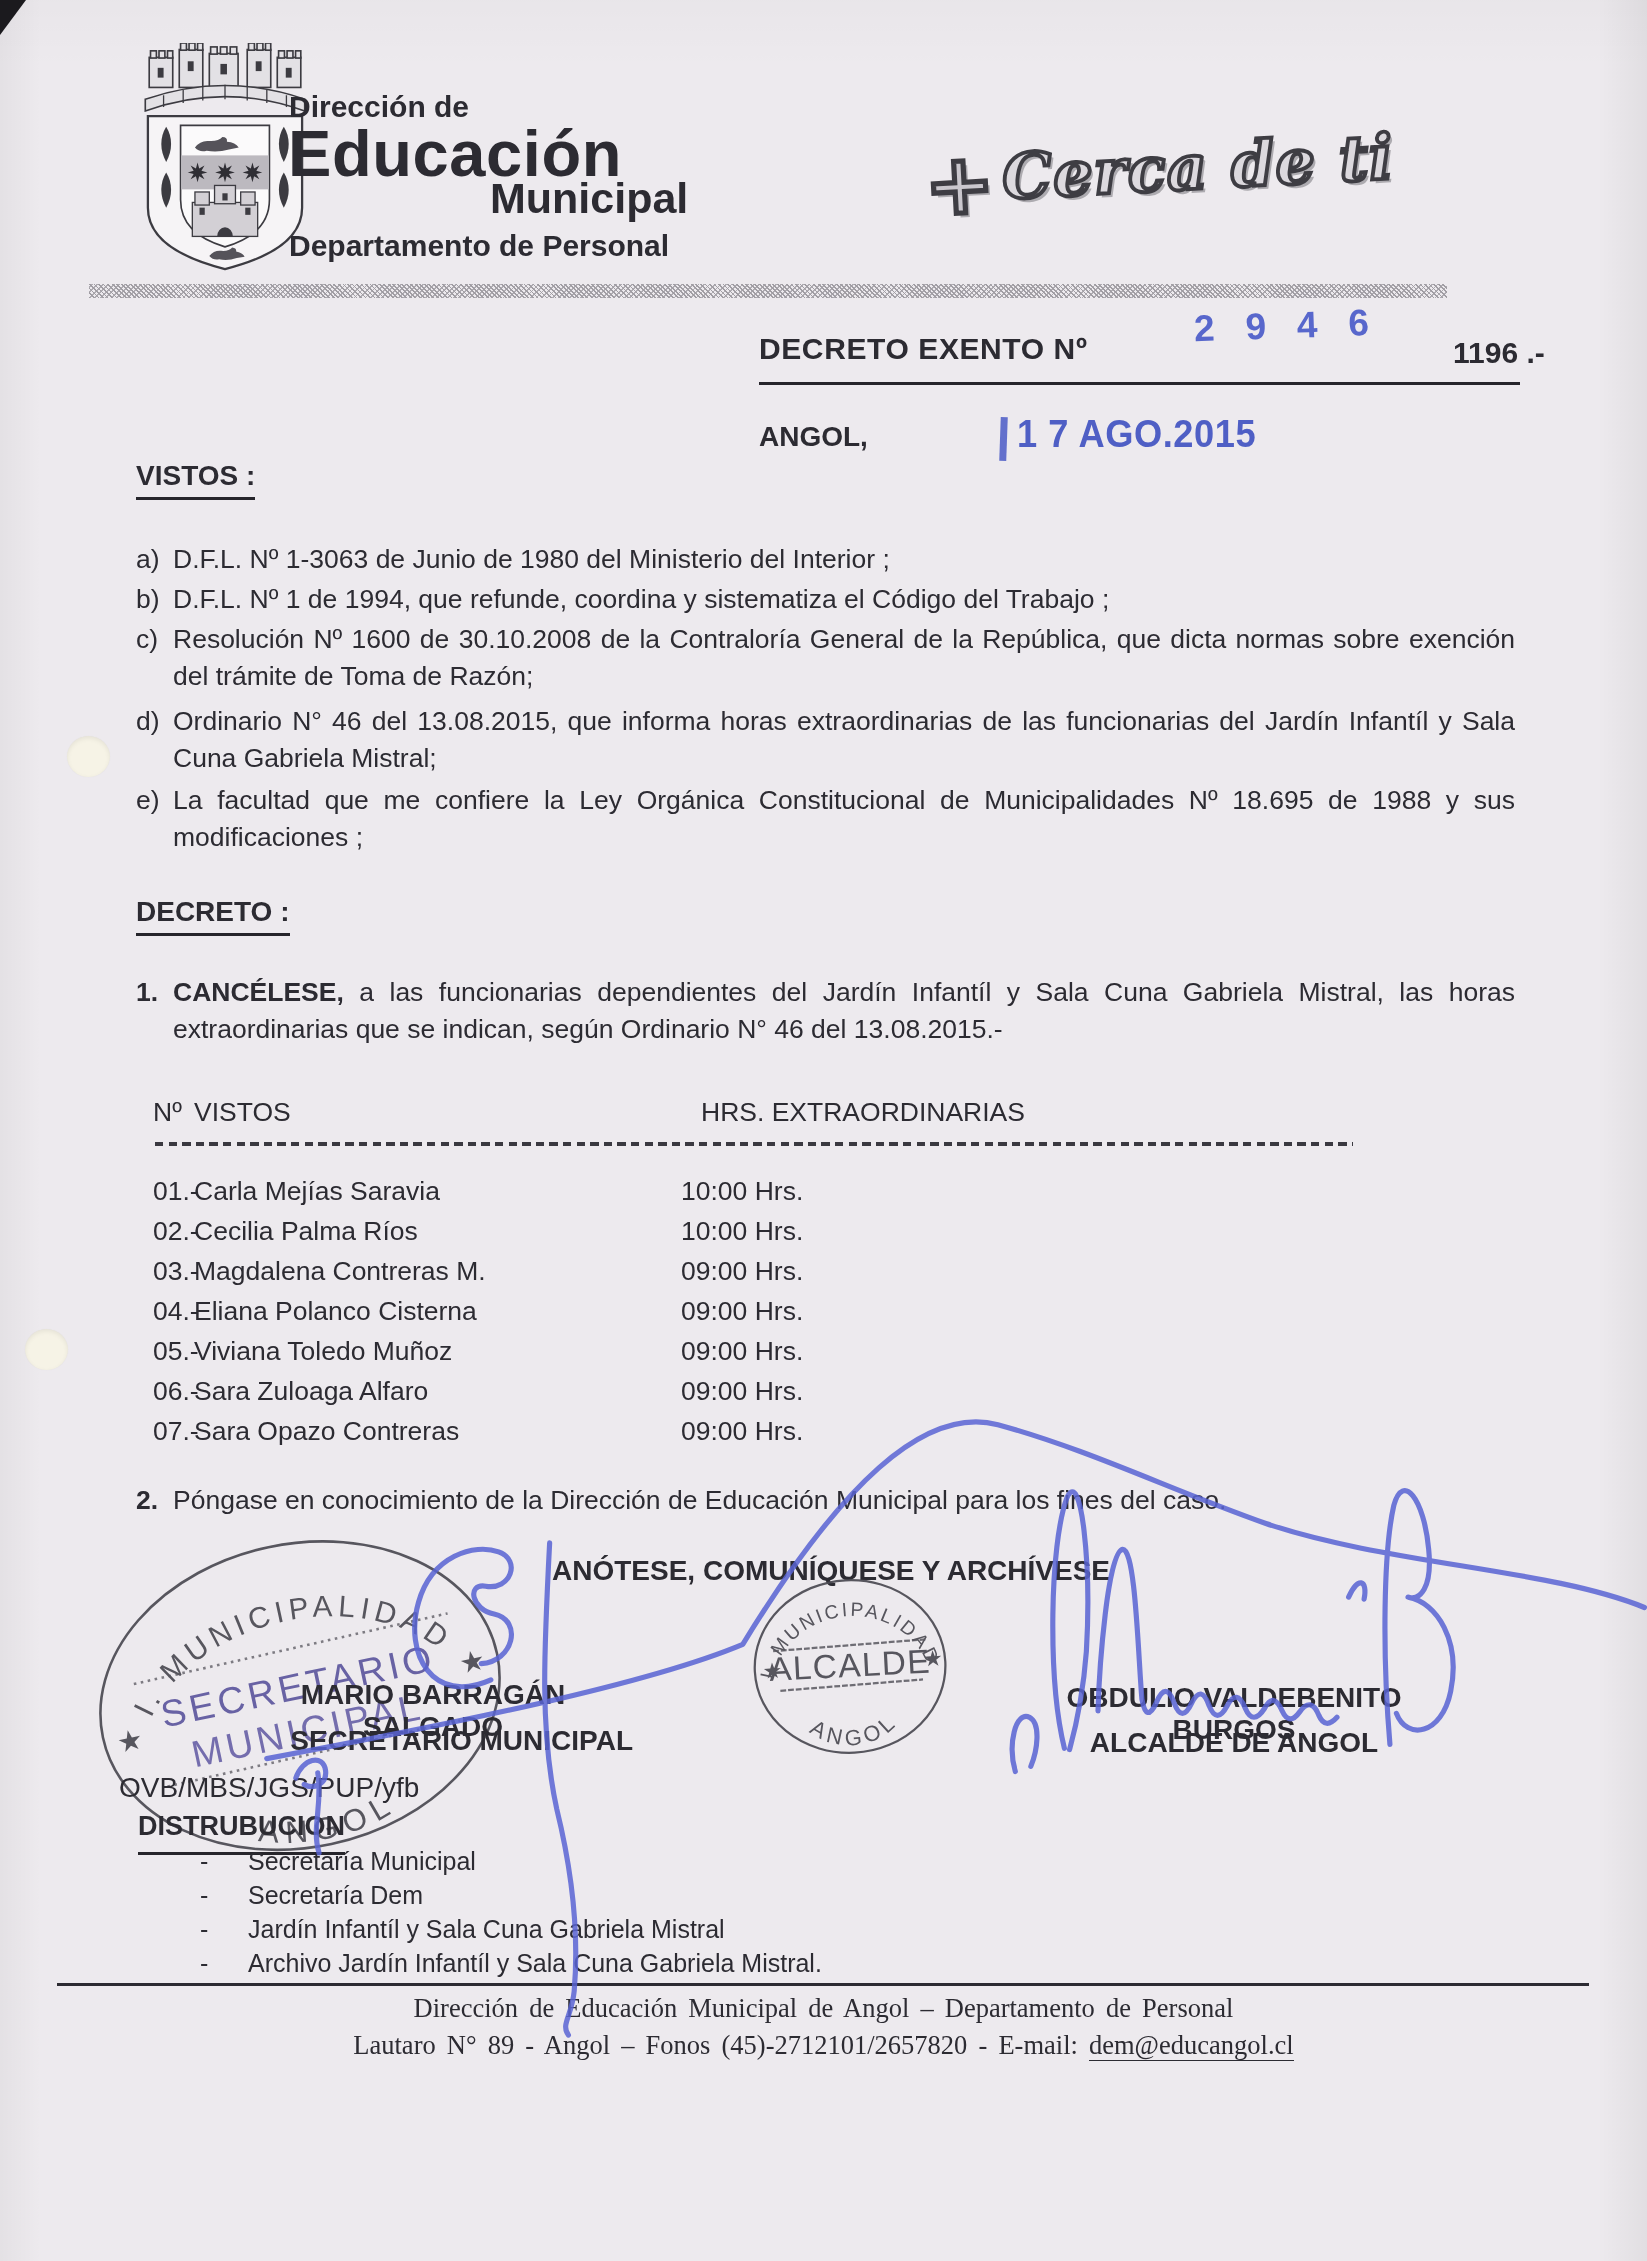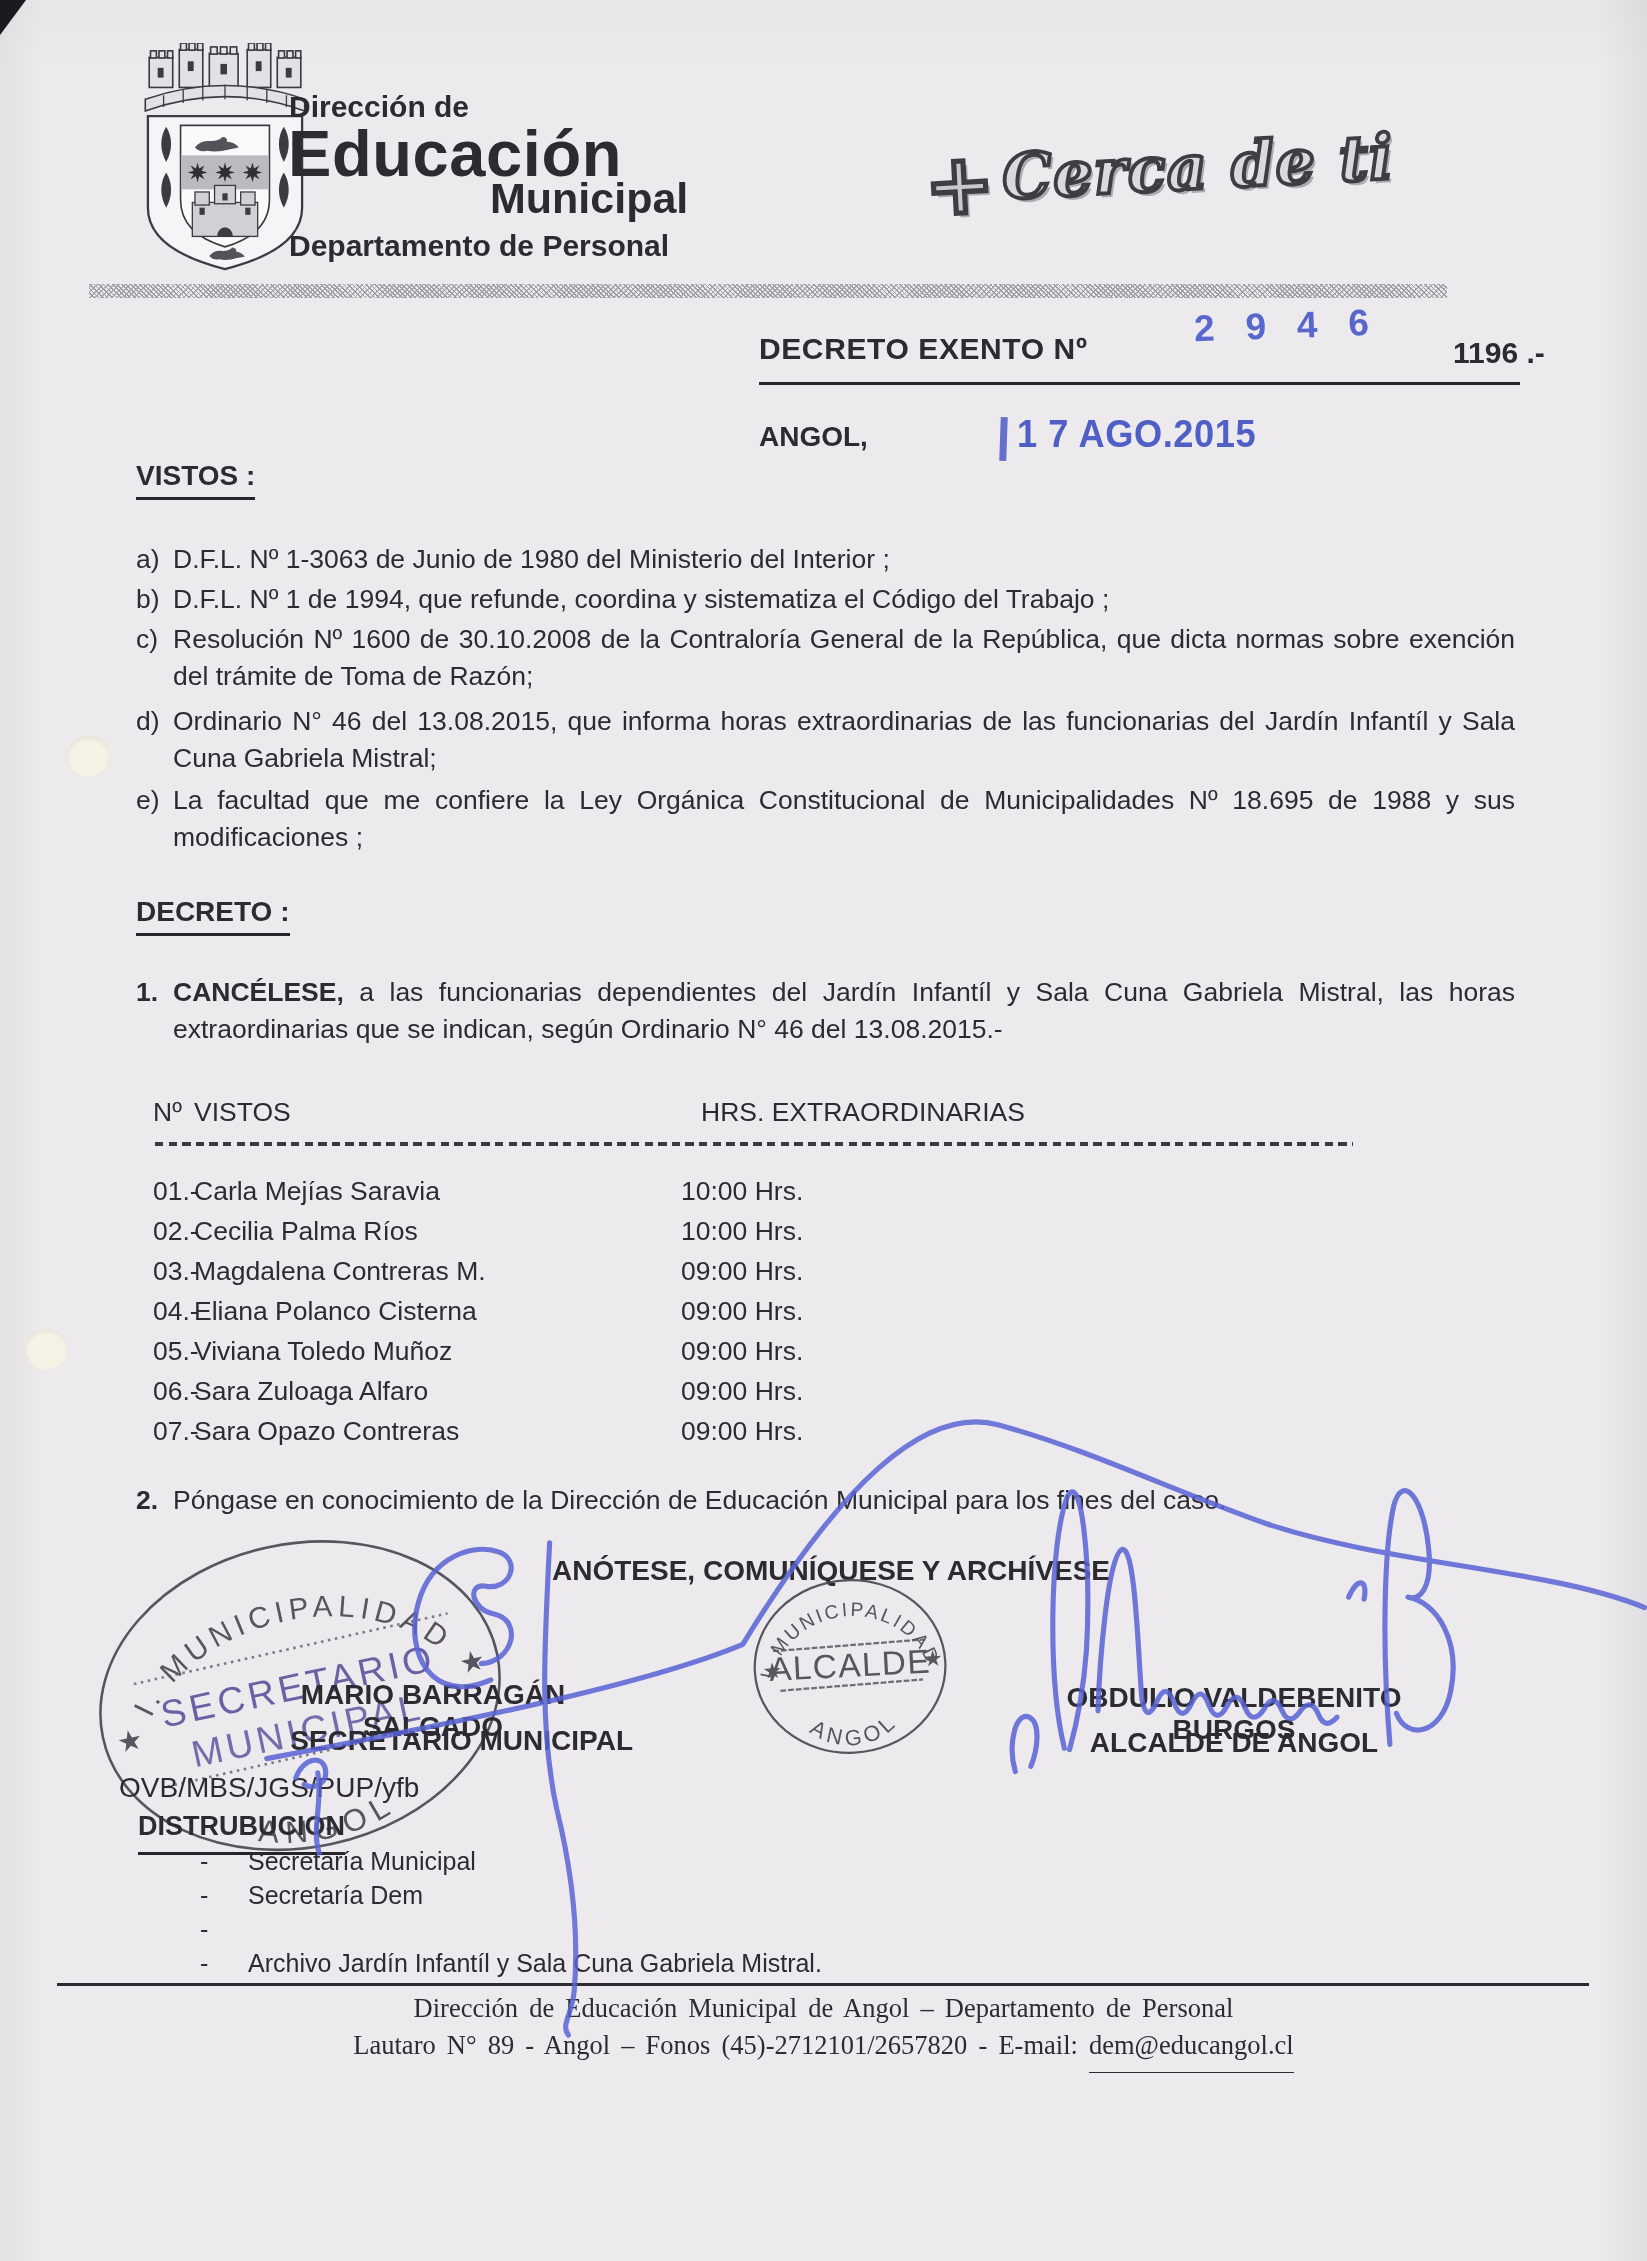--- a/index.html
+++ b/index.html
@@ -342,6 +342,7 @@
   </div>
   <div class="dist-item">
     <span class="dist-bullet">-</span>
+    <span>Jardín Infantíl y Sala Cuna Gabriela Mistral</span>
   </div>
   <div class="dist-item">
     <span class="dist-bullet">-</span>

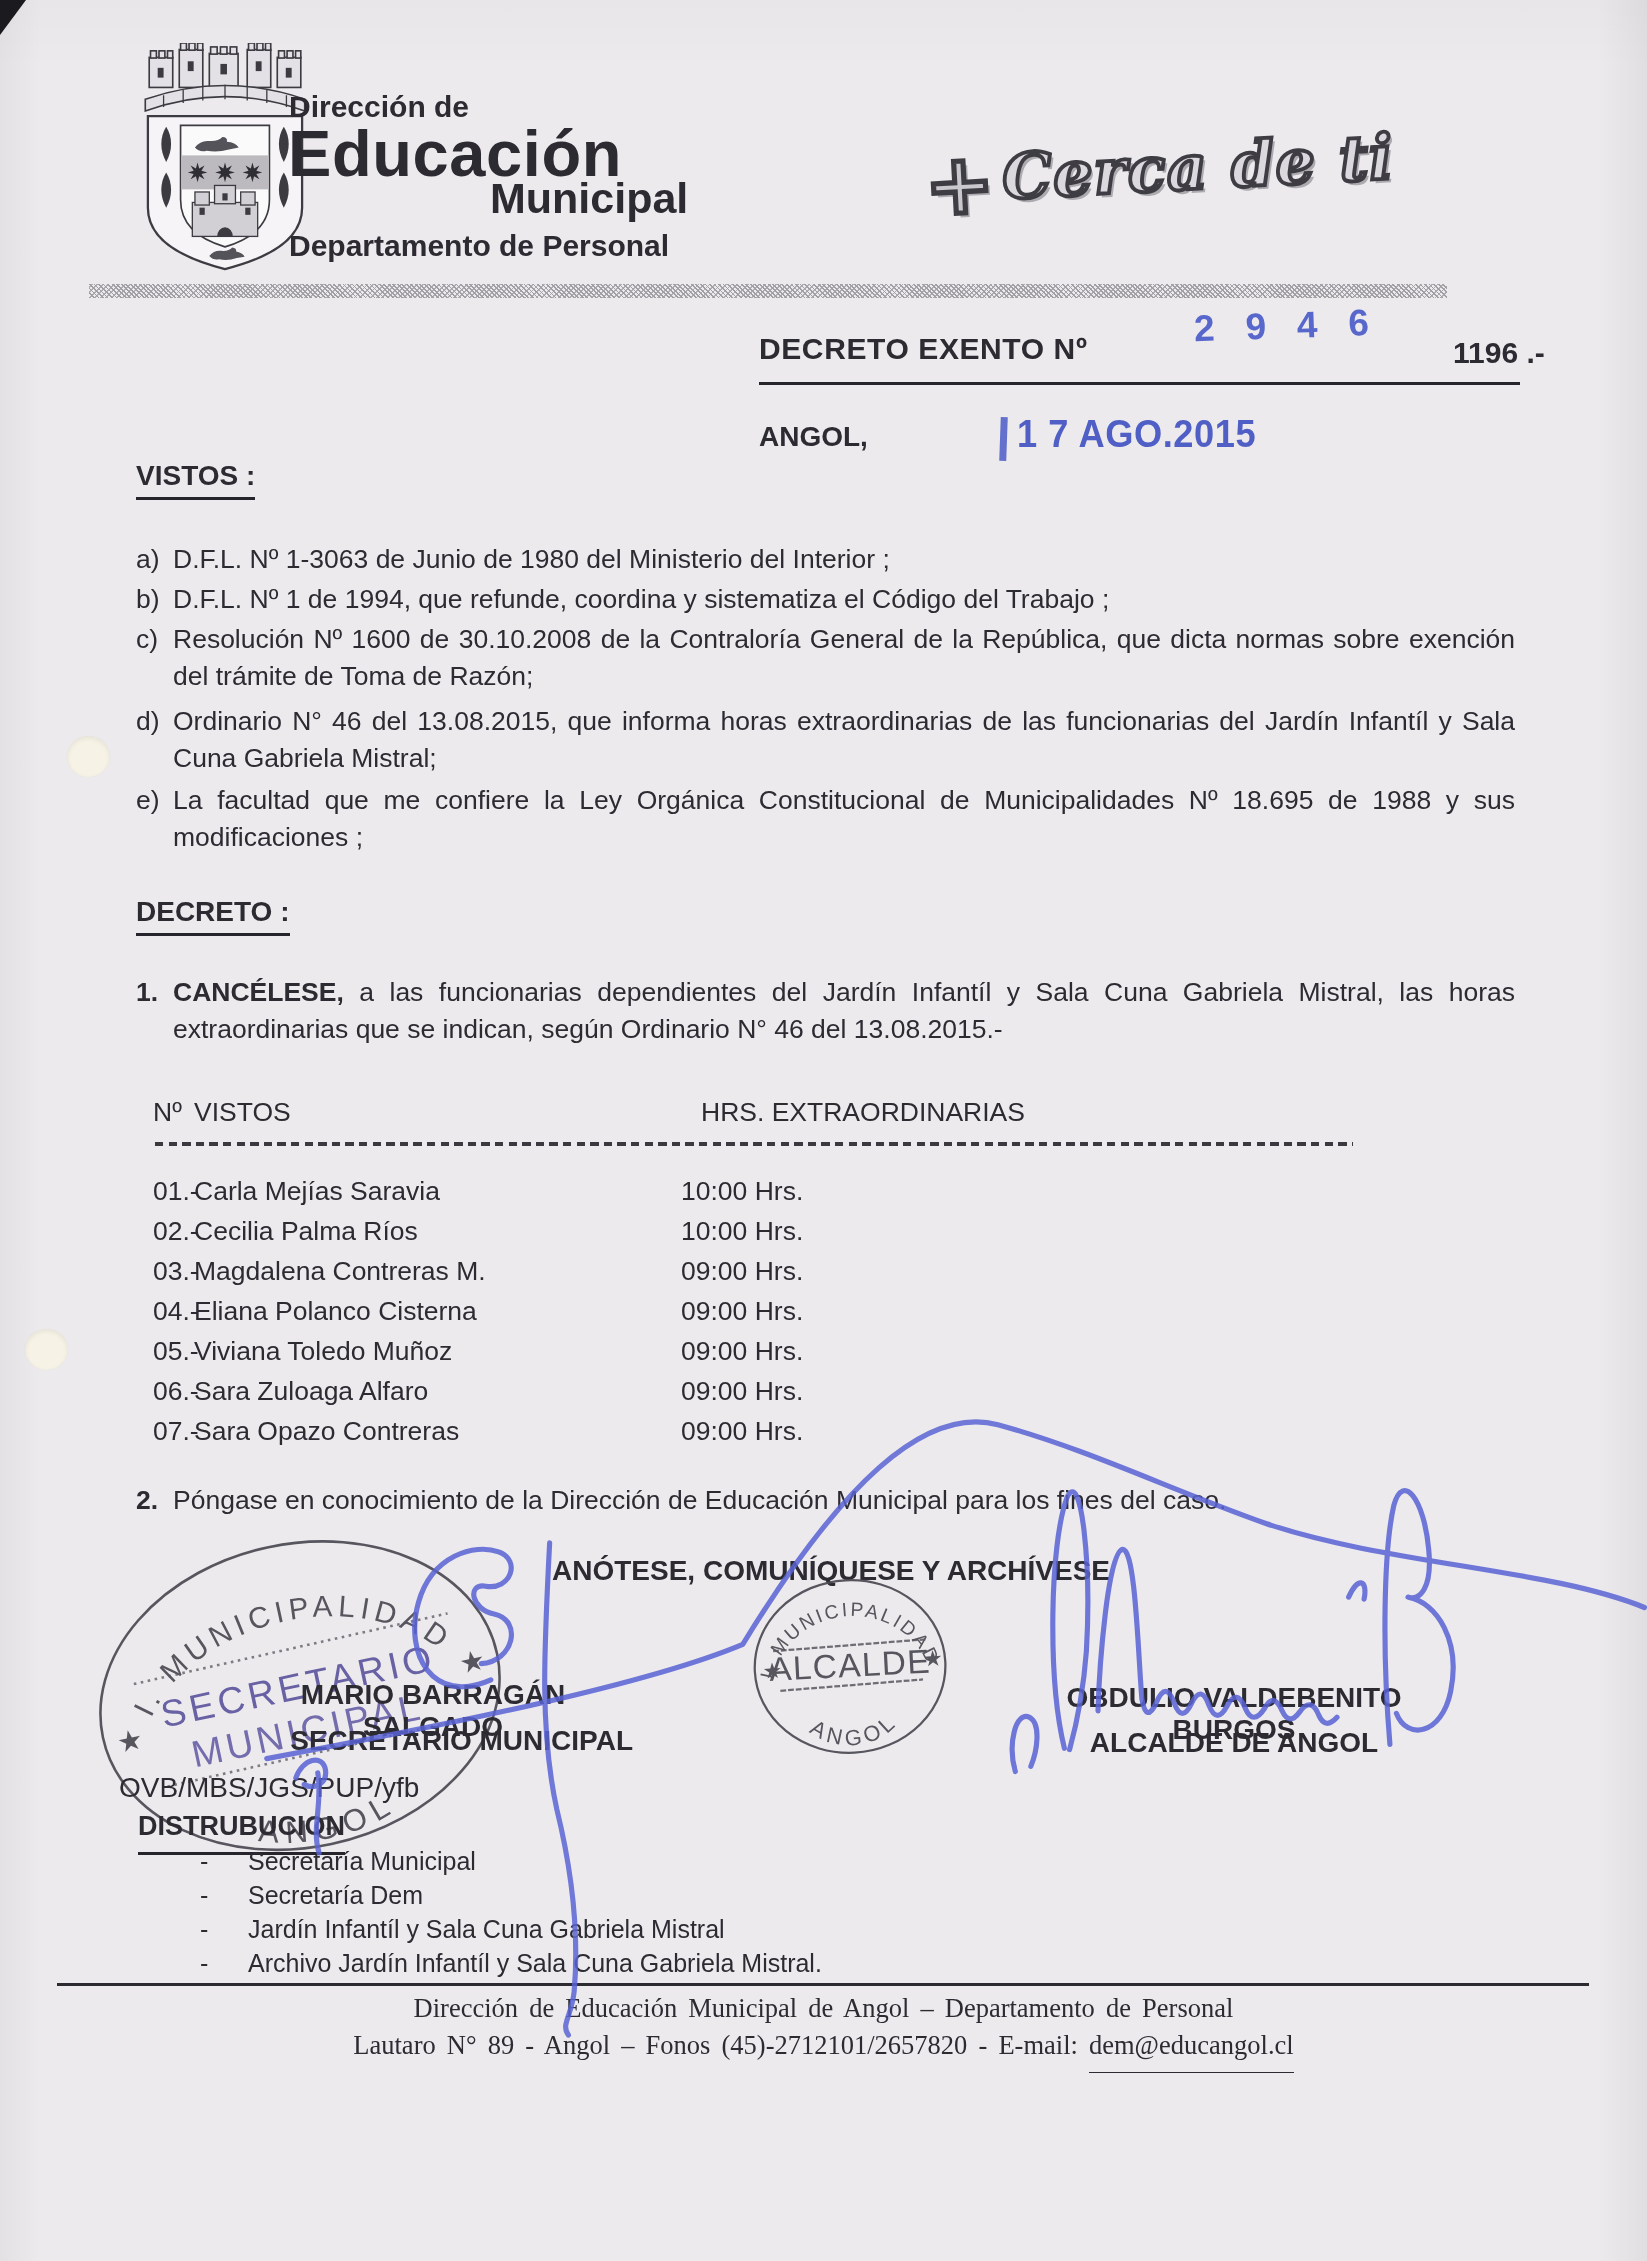--- a/index.html
+++ b/index.html
@@ -89,7 +89,7 @@
     font-family:"Liberation Serif",serif;font-size:26.5px;word-spacing:4.5px}
   #footer-line1{top:1993px}
   #footer-line2{top:2030px}
-  #footer-email{border-bottom:1.9px solid #2c2b32;padding-bottom:12px}
+  #footer-email{border-bottom:1.9px solid #2c2b32;padding-bottom:0}
 
   
   #secretary-stamp{left:74px;top:1532px}

